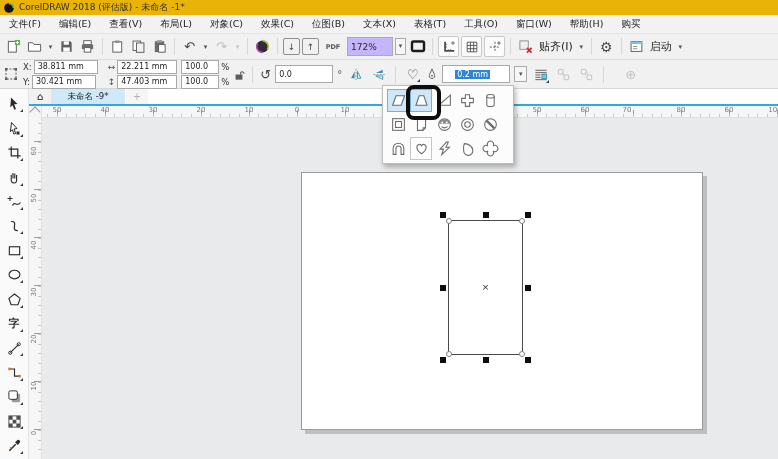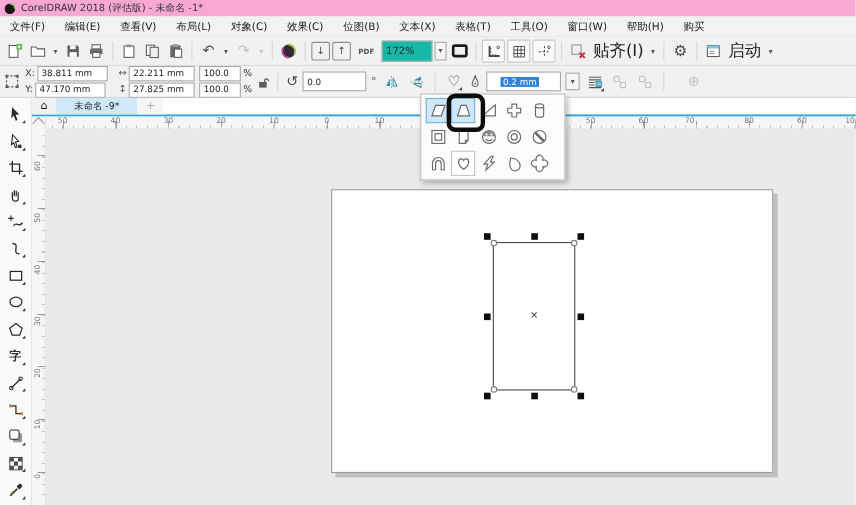--- a/index.html
+++ b/index.html
@@ -6,7 +6,7 @@
   body{width:778px;height:459px;position:relative;overflow:hidden;background:#fff;
        font-family:"DejaVu Sans",sans-serif;-webkit-font-smoothing:antialiased;color:#2b2b2b}
   svg{display:block}
-  .titlebar{height:15px;display:flex;align-items:center;gap:5px;padding-left:4px;font-size:9px;color:#333;background:#f9a8d4}
+  .titlebar{height:15px;display:flex;align-items:center;gap:5px;padding-left:4px;font-size:9px;color:#333;background:#eab308}
   .menubar{height:18px;background:#f2f2f3;border-bottom:1px solid #e6e6e6;display:flex;align-items:center;font-size:9.5px;color:#222}
   .menubar .mi{padding:0 9px;cursor:default}
   .toolbar{height:25px;background:#f1f1f2;border-bottom:1px solid #dcdcdc;display:flex;align-items:center;gap:2px;padding:0 4px}

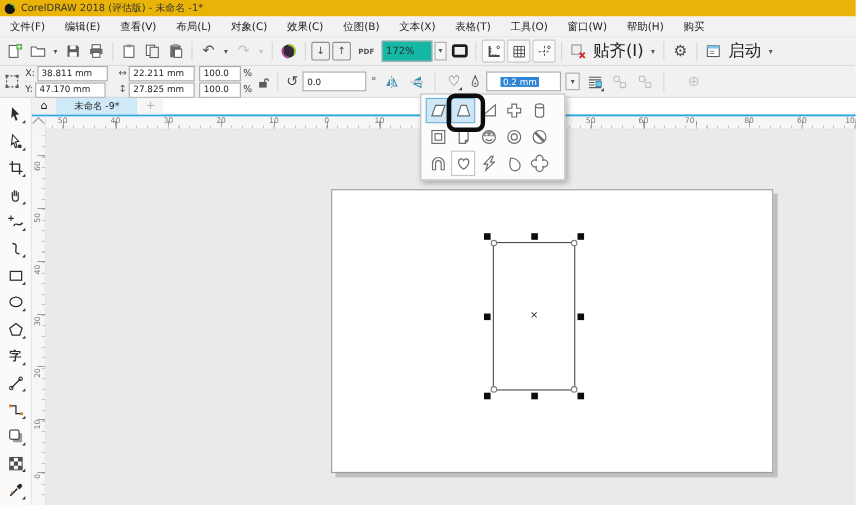--- a/index.html
+++ b/index.html
@@ -18,7 +18,7 @@
   .glyph{font-size:12px;line-height:1;color:#4a4a4a}
   .disabled{color:#c2c2c2 !important}
   .tbtext{font-size:15px;color:#222;padding:0 2px}
-  .combo{display:flex;align-items:center;height:17px;border:1px solid #ababab;background:#14b8a6;font-size:9px;padding:0 3px;min-width:38px}
+  .combo{display:flex;align-items:center;height:17px;border:1px solid #ababab;background:#c4b5fd;font-size:9px;padding:0 3px;min-width:38px}
   .field{height:12px;border:1px solid #a8a8a8;background:#fff;font-size:8px;display:flex;align-items:center;padding:0 3px;color:#222}
   .stack{display:flex;flex-direction:column;gap:1px}
   .row{display:flex;align-items:center;gap:2px}

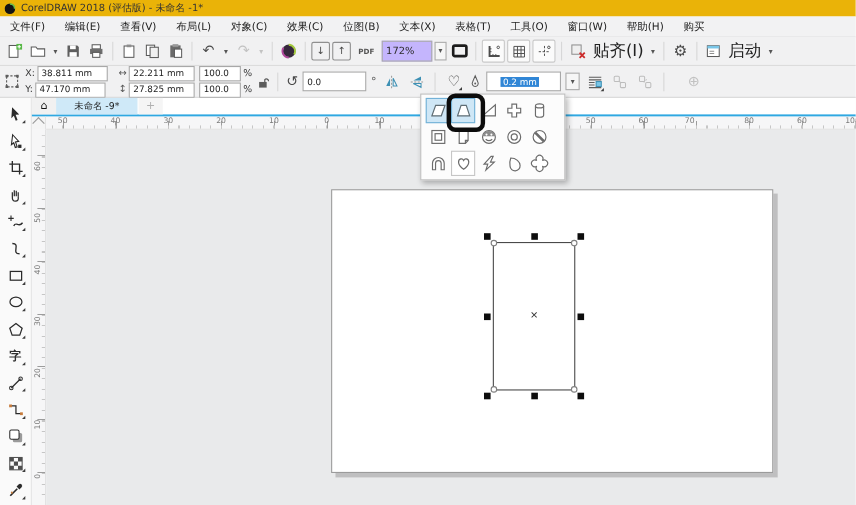--- a/index.html
+++ b/index.html
@@ -17,7 +17,7 @@
   .ddown{font-size:7px;color:#555;width:9px;text-align:center}
   .glyph{font-size:12px;line-height:1;color:#4a4a4a}
   .disabled{color:#c2c2c2 !important}
-  .tbtext{font-size:15px;color:#222;padding:0 2px}
+  .tbtext{font-size:11px;color:#222;padding:0 2px}
   .combo{display:flex;align-items:center;height:17px;border:1px solid #ababab;background:#c4b5fd;font-size:9px;padding:0 3px;min-width:38px}
   .field{height:12px;border:1px solid #a8a8a8;background:#fff;font-size:8px;display:flex;align-items:center;padding:0 3px;color:#222}
   .stack{display:flex;flex-direction:column;gap:1px}

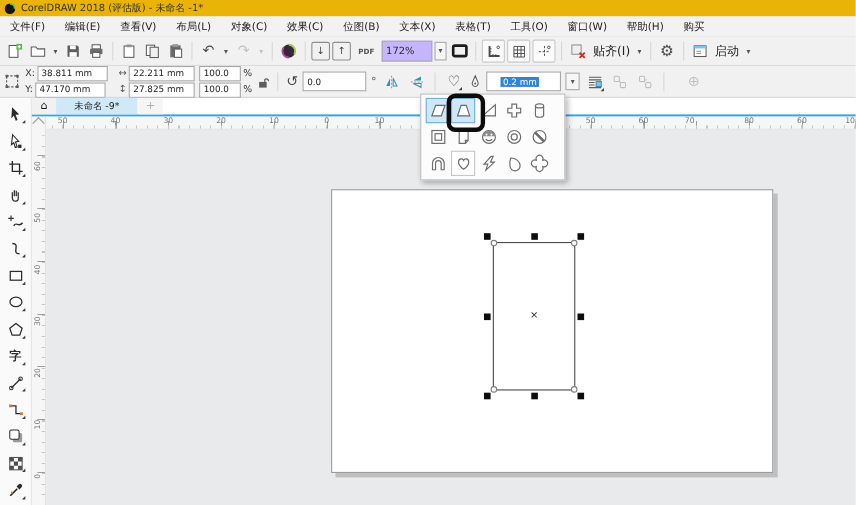--- a/index.html
+++ b/index.html
@@ -227,7 +227,7 @@
       </span>
     <span class="row">
         <span>Y:</span>
-        <span class="field" style="width:56px">47.170 mm</span>
+        <span class="field" style="width:56px">30.421 mm</span>
       </span>
   </span>
   <span class="stack" style="margin-left:6px">

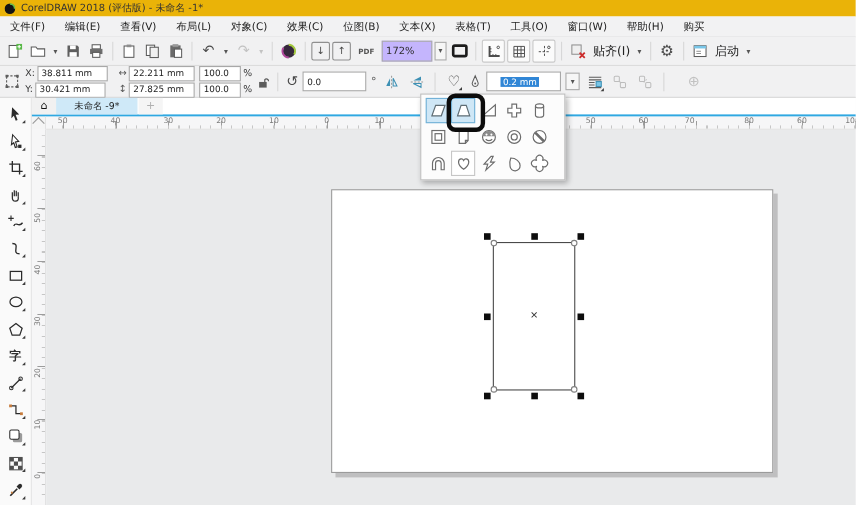--- a/index.html
+++ b/index.html
@@ -237,7 +237,7 @@
       </span>
     <span class="row">
         <span style="font-size:9px;color:#555">↕</span>
-        <span class="field" style="width:52px">27.825 mm</span>
+        <span class="field" style="width:52px">47.403 mm</span>
       </span>
   </span>
   <span class="stack">

